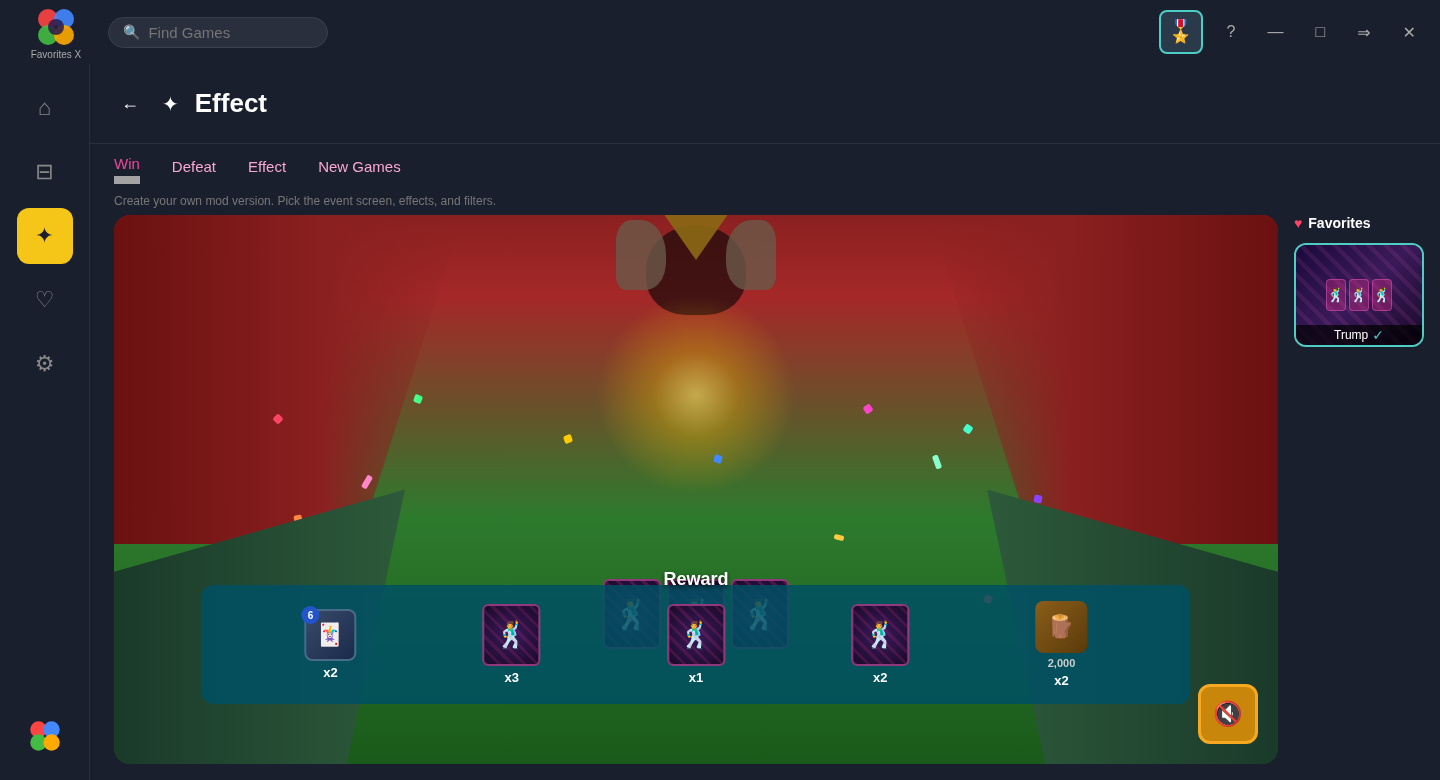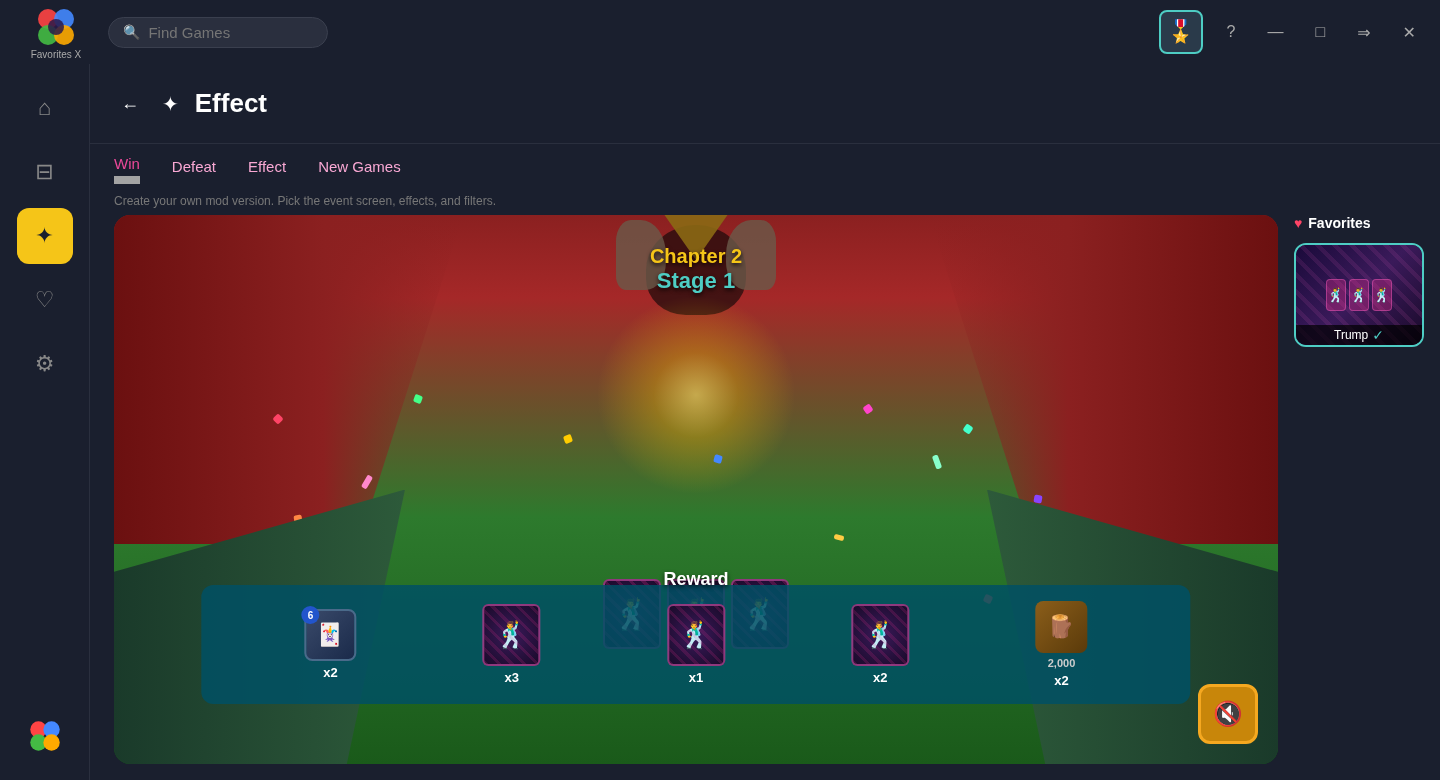--- a/index.html
+++ b/index.html
@@ -600,10 +600,6 @@
 
       <div class="light-burst"></div>
 
-      <div class="chapter-text">
-        <div class="chapter-label">Chapter 2</div>
-        <div class="stage-label">Stage 1</div>
-      </div>
 
 
       <div class="confetti conf1"></div>

